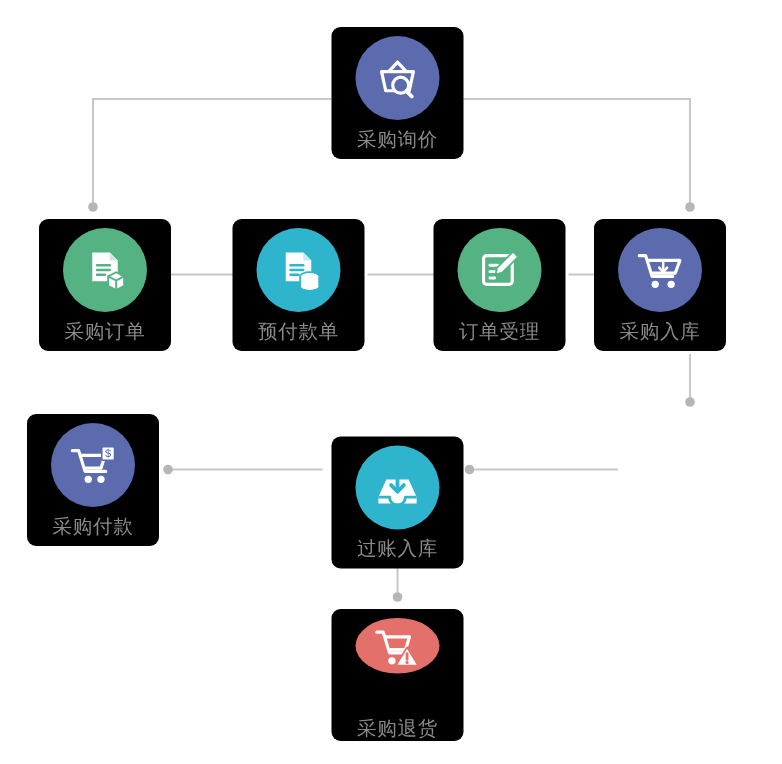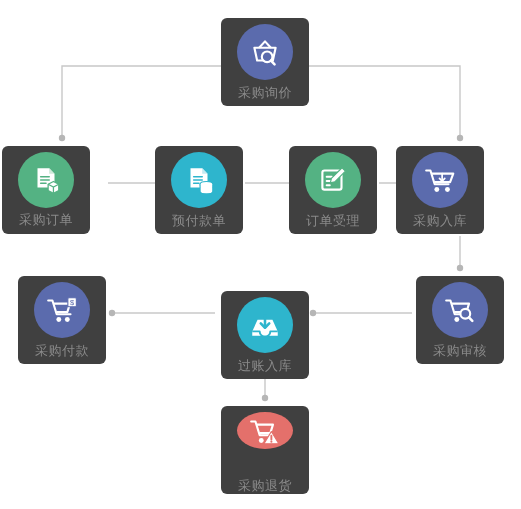--- a/index.html
+++ b/index.html
@@ -29,7 +29,7 @@
     position: absolute;
     width: 88px;
     height: 88px;
-    background: #404040;
+    background: #000000;
     border-radius: 6px;
     box-sizing: border-box;
     display: flex;

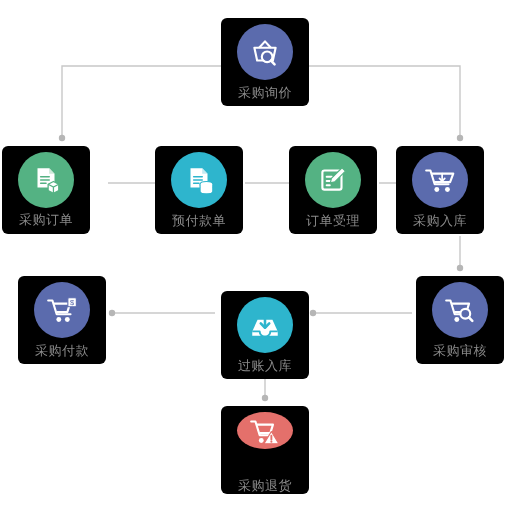--- a/index.html
+++ b/index.html
@@ -116,7 +116,7 @@
     <div class="label">采购询价</div>
   </div>
 
-  <div class="node" style="left:2px; top:146px;font-family:Liberation Mono, monospace;">
+  <div class="node" style="left:26px; top:146px;">
     <div class="disc" style="background:#54b283;">
       <svg viewBox="0 0 32 32" xmlns="http://www.w3.org/2000/svg">
         <path d="M8 5 h11 l5 5 v13 H8 Z" fill="#ffffff"></path>

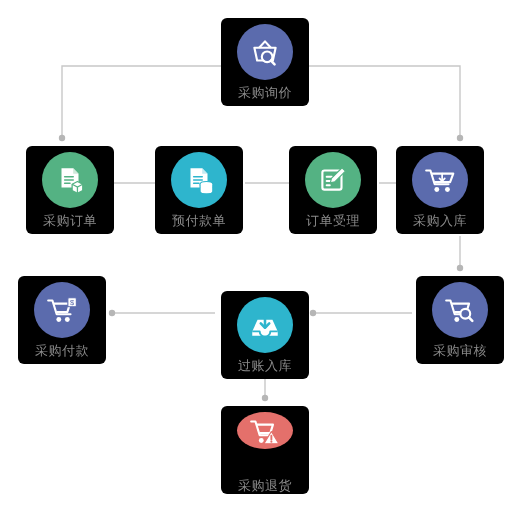--- a/index.html
+++ b/index.html
@@ -206,18 +206,6 @@
     <div class="label">过账入库</div>
   </div>
 
-  <div class="node" style="left:416px; top:276px;">
-    <div class="disc" style="background:#5b6bad;">
-      <svg viewBox="0 0 32 32" xmlns="http://www.w3.org/2000/svg">
-        <path d="M3 7 h4 l4 13 h11" fill="none" stroke="#ffffff" stroke-width="2" stroke-linecap="round" stroke-linejoin="round"></path>
-        <path d="M8.5 10 h16 l-2.5 8 H11" fill="none" stroke="#ffffff" stroke-width="2" stroke-linejoin="round"></path>
-        <circle cx="13" cy="25" r="2.3" fill="#ffffff"></circle>
-        <circle cx="21" cy="19.5" r="4.6" fill="#5b6bad" stroke="#ffffff" stroke-width="2"></circle>
-        <line x1="24.4" y1="23" x2="27.6" y2="26.2" stroke="#ffffff" stroke-width="2.4" stroke-linecap="round"></line>
-      </svg>
-    </div>
-    <div class="label">采购审核</div>
-  </div>
 
   <div class="node" style="left:221px; top:406px;gap:24px;">
     <div class="disc" style="background:#e4706b;">

